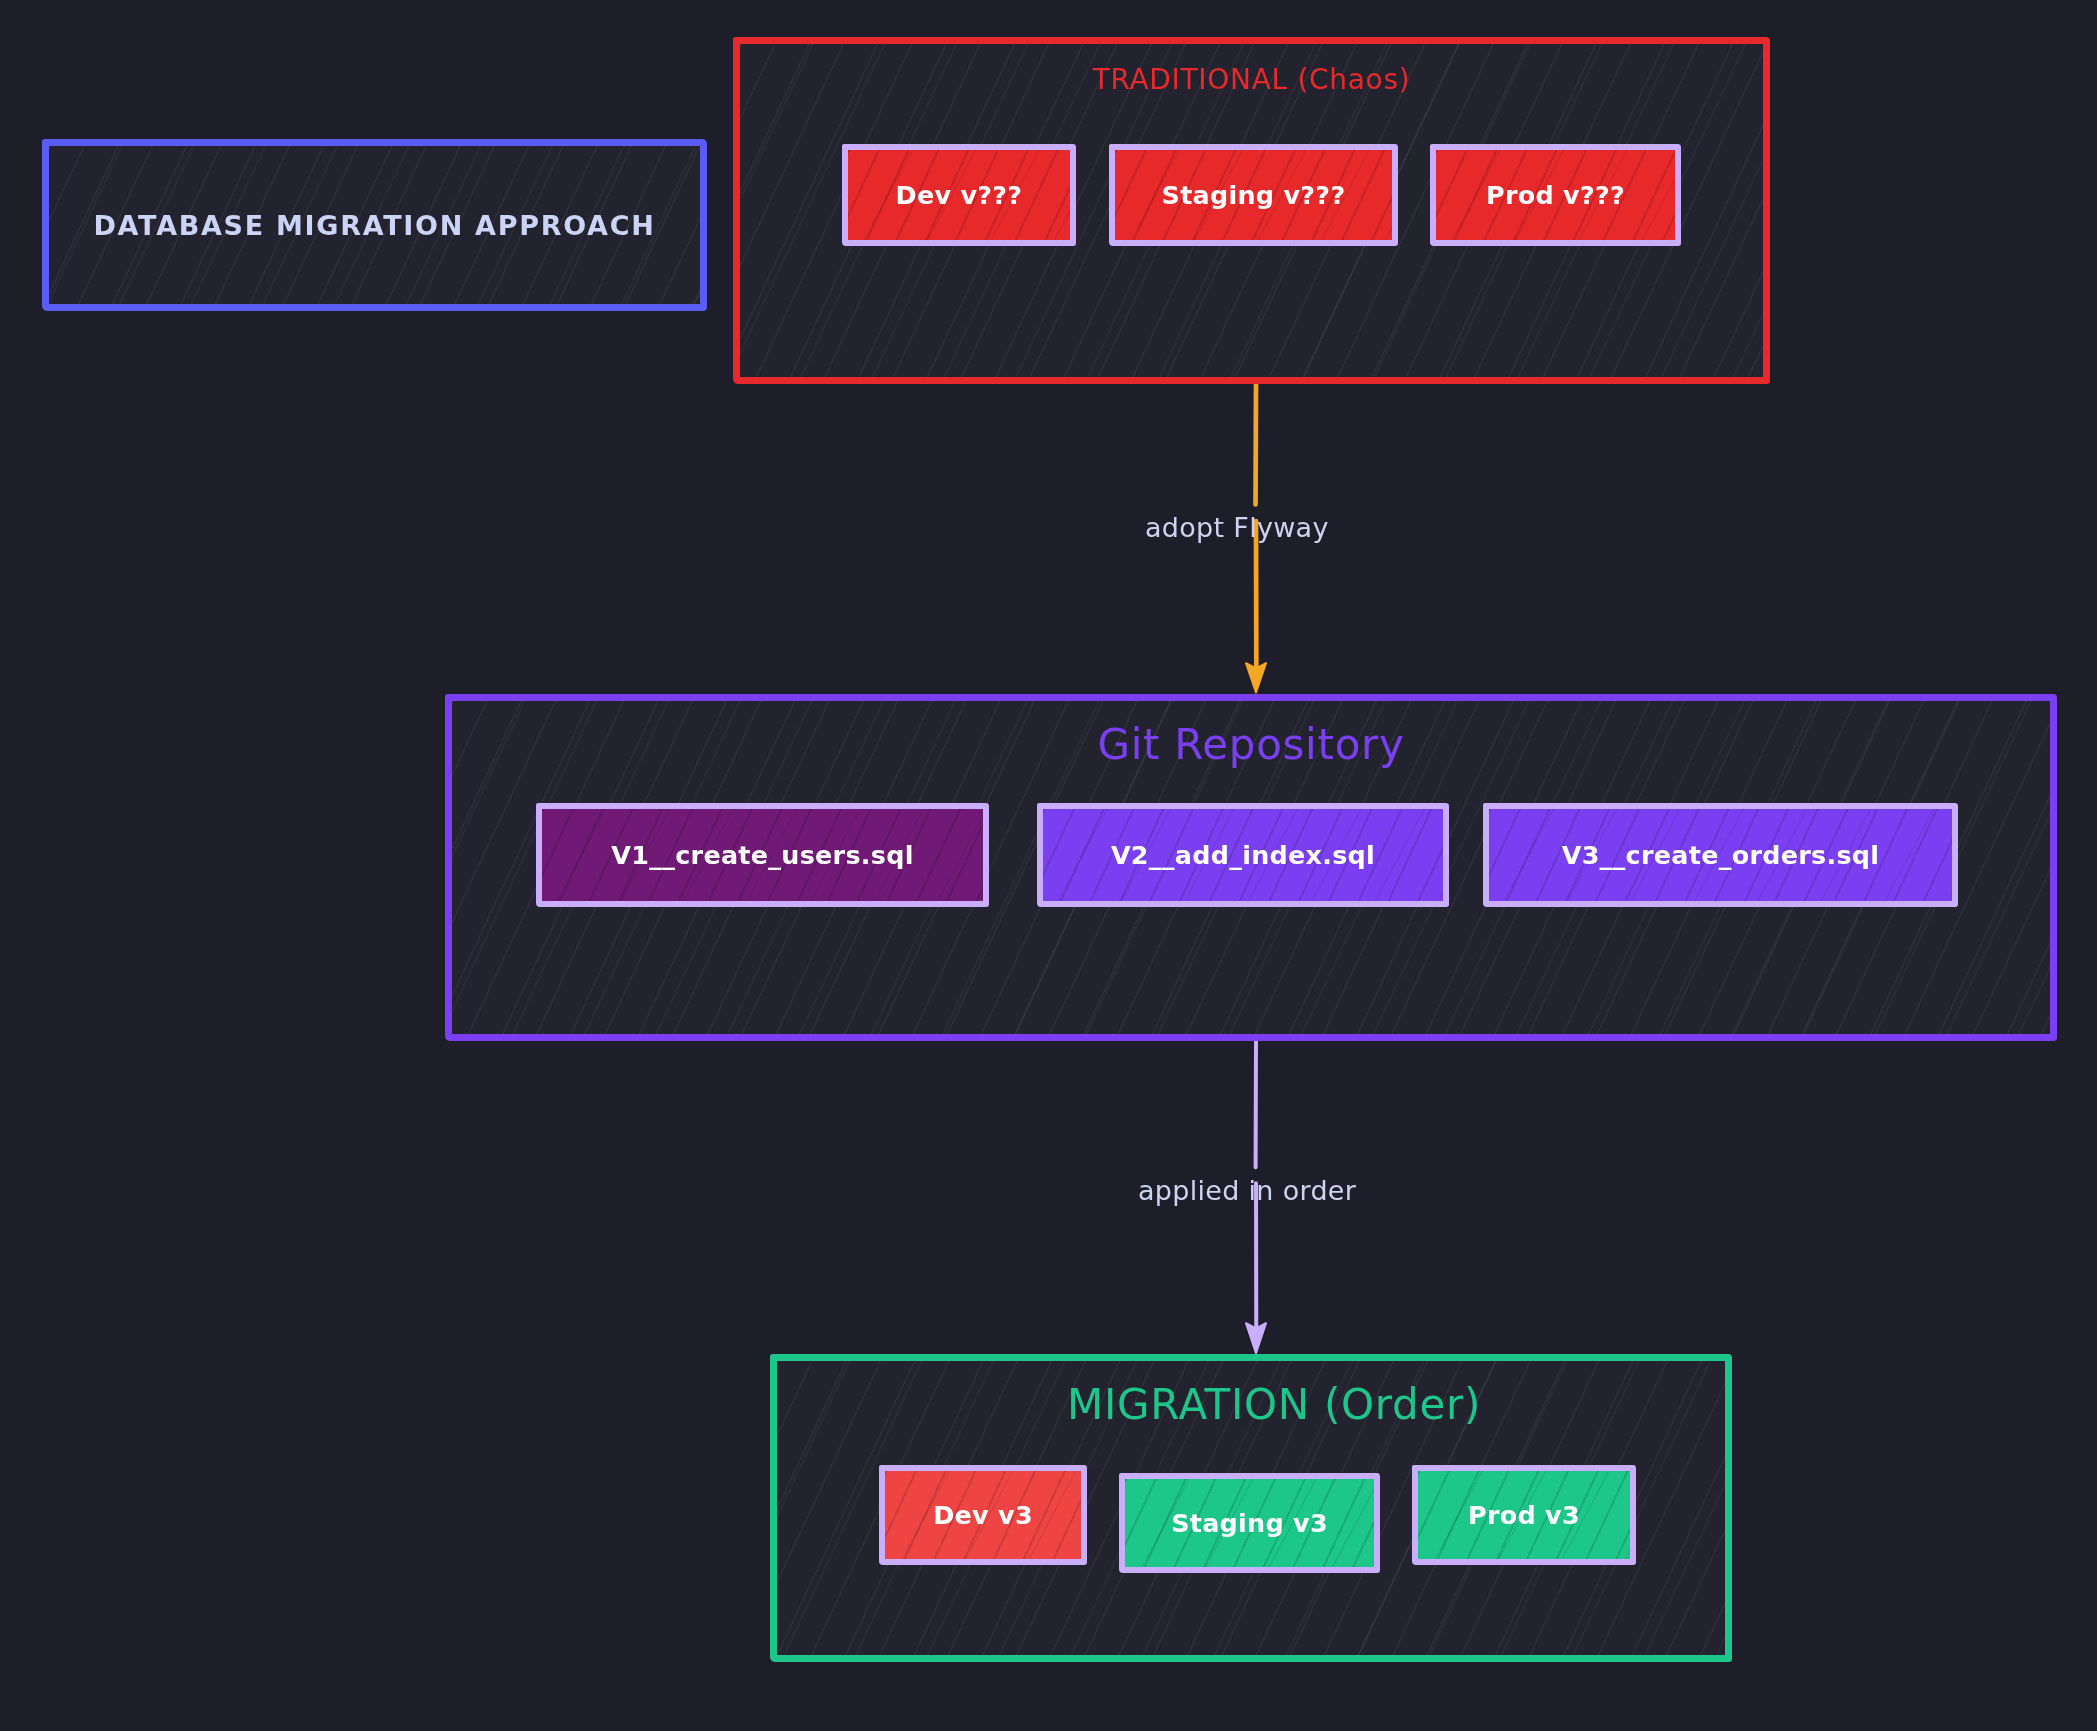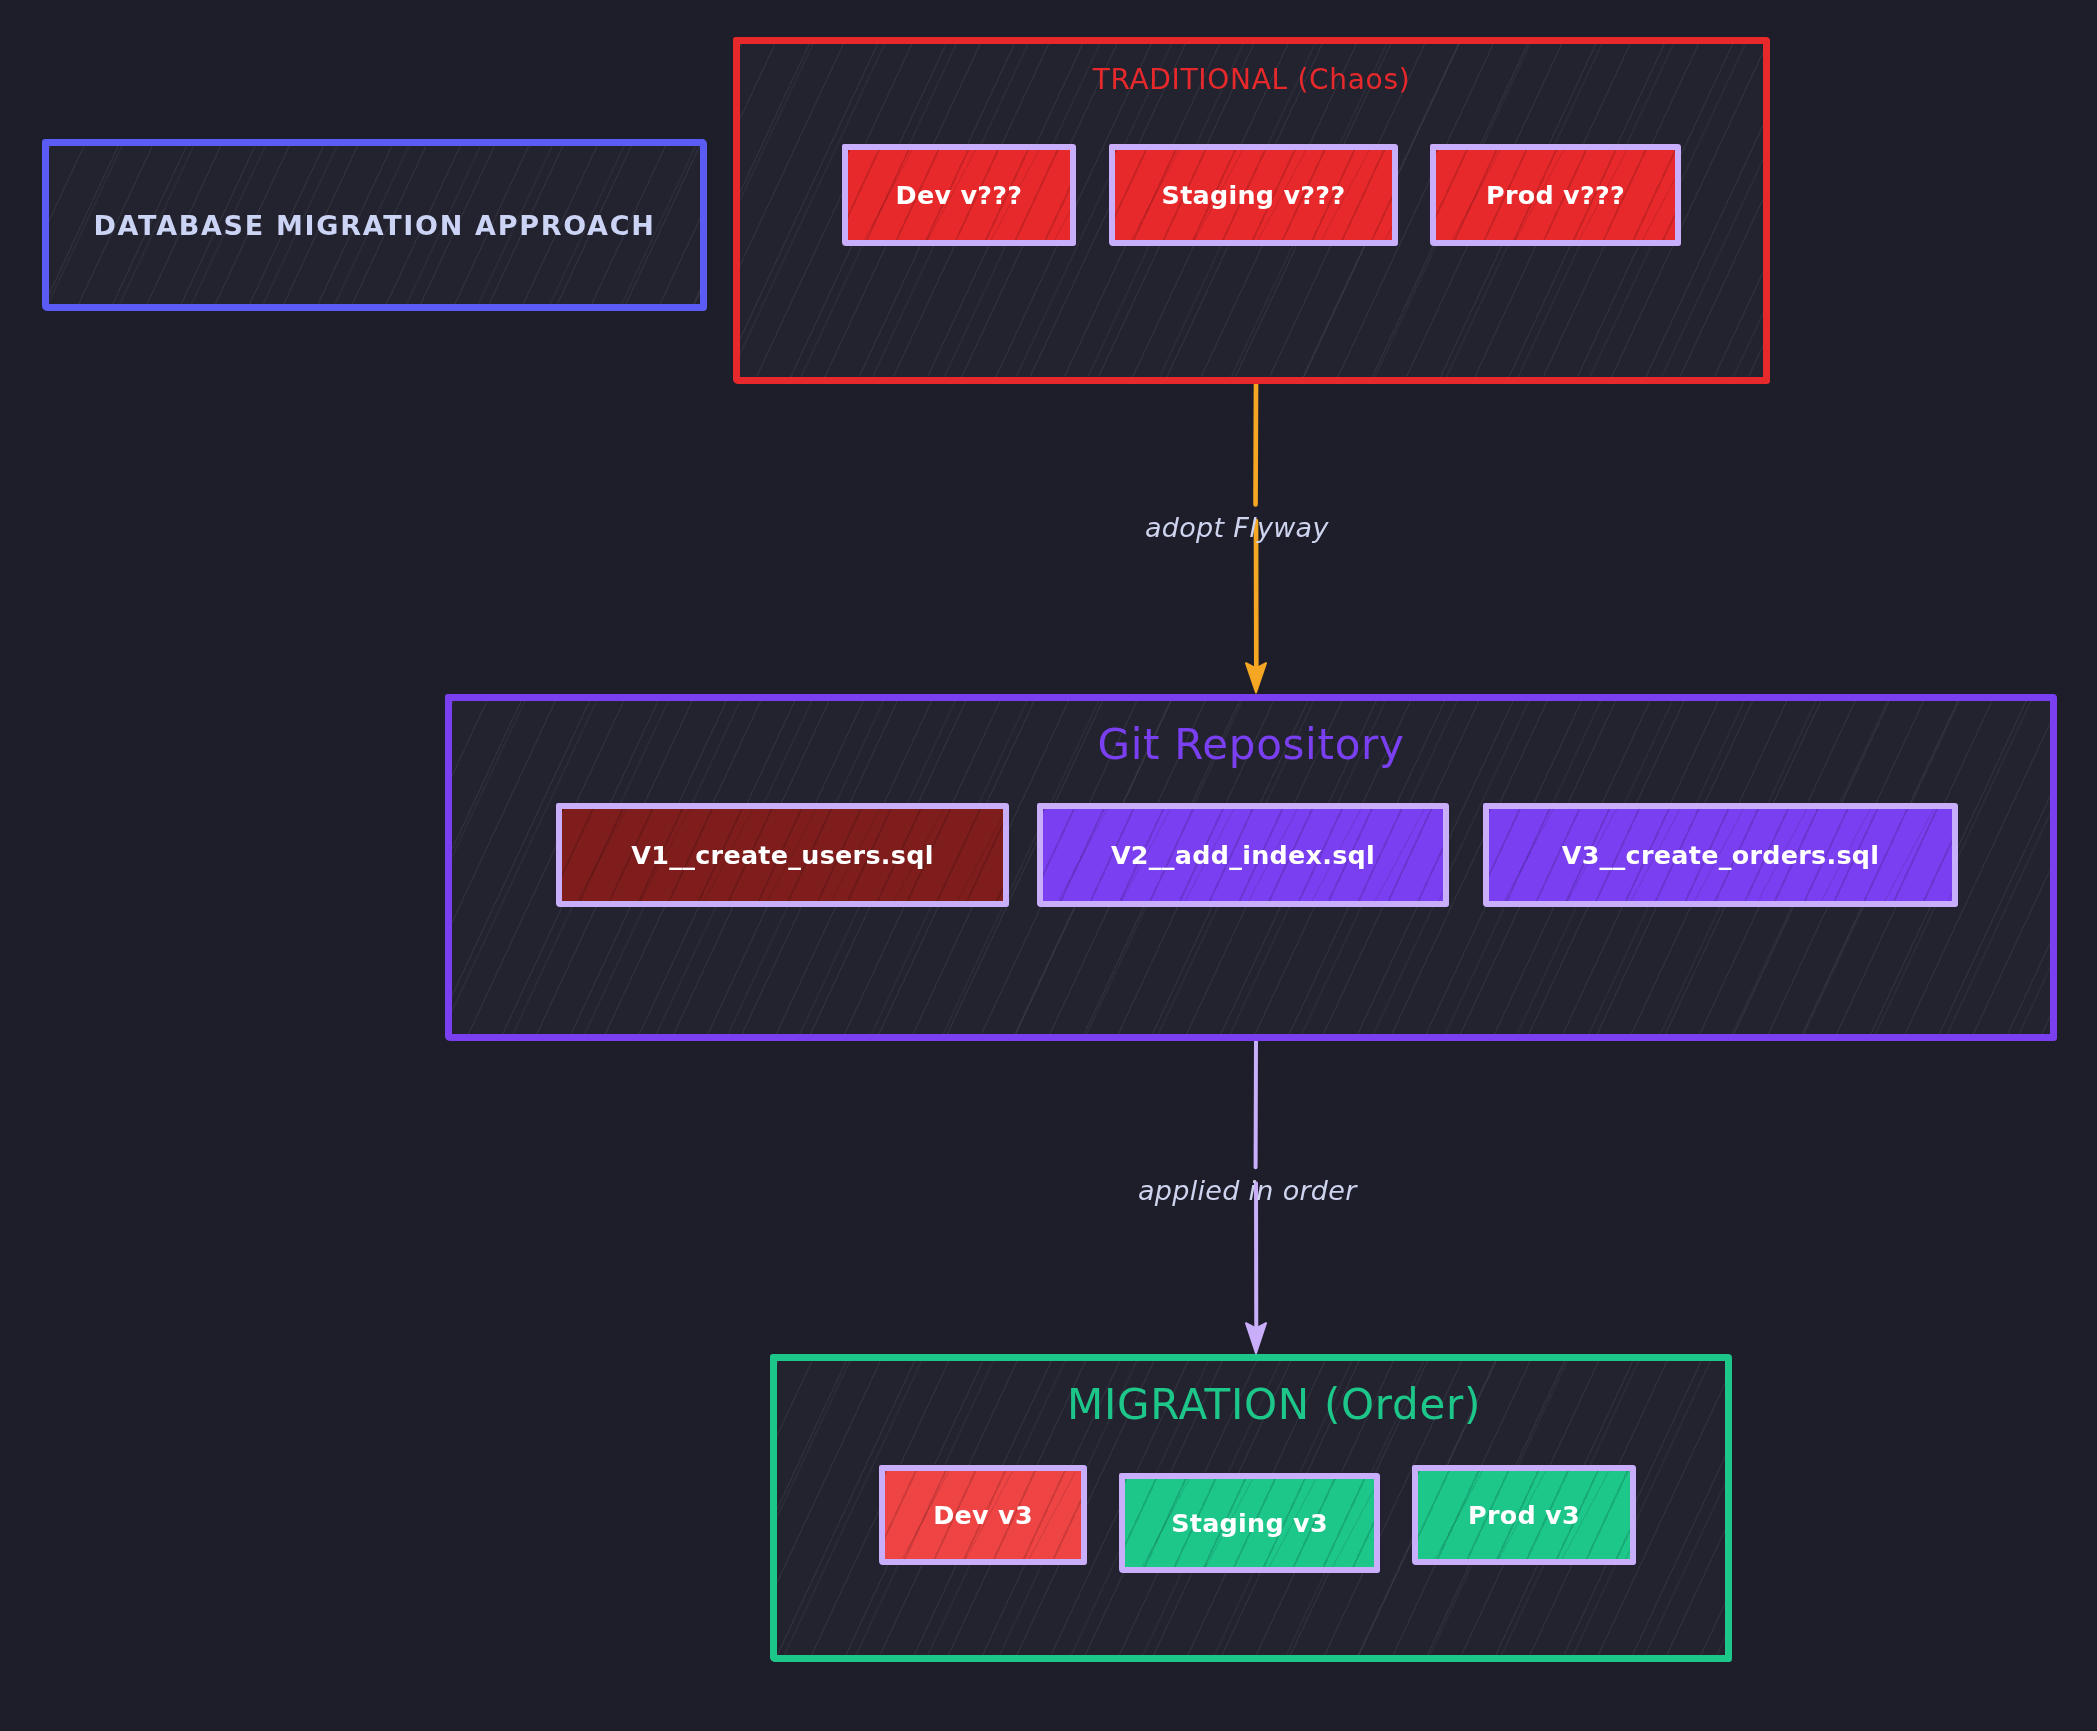--- a/index.html
+++ b/index.html
@@ -95,7 +95,6 @@
     font-size:27px;
     white-space:nowrap;
     letter-spacing:0.3px;
-    font-style:italic;
   }
 
   

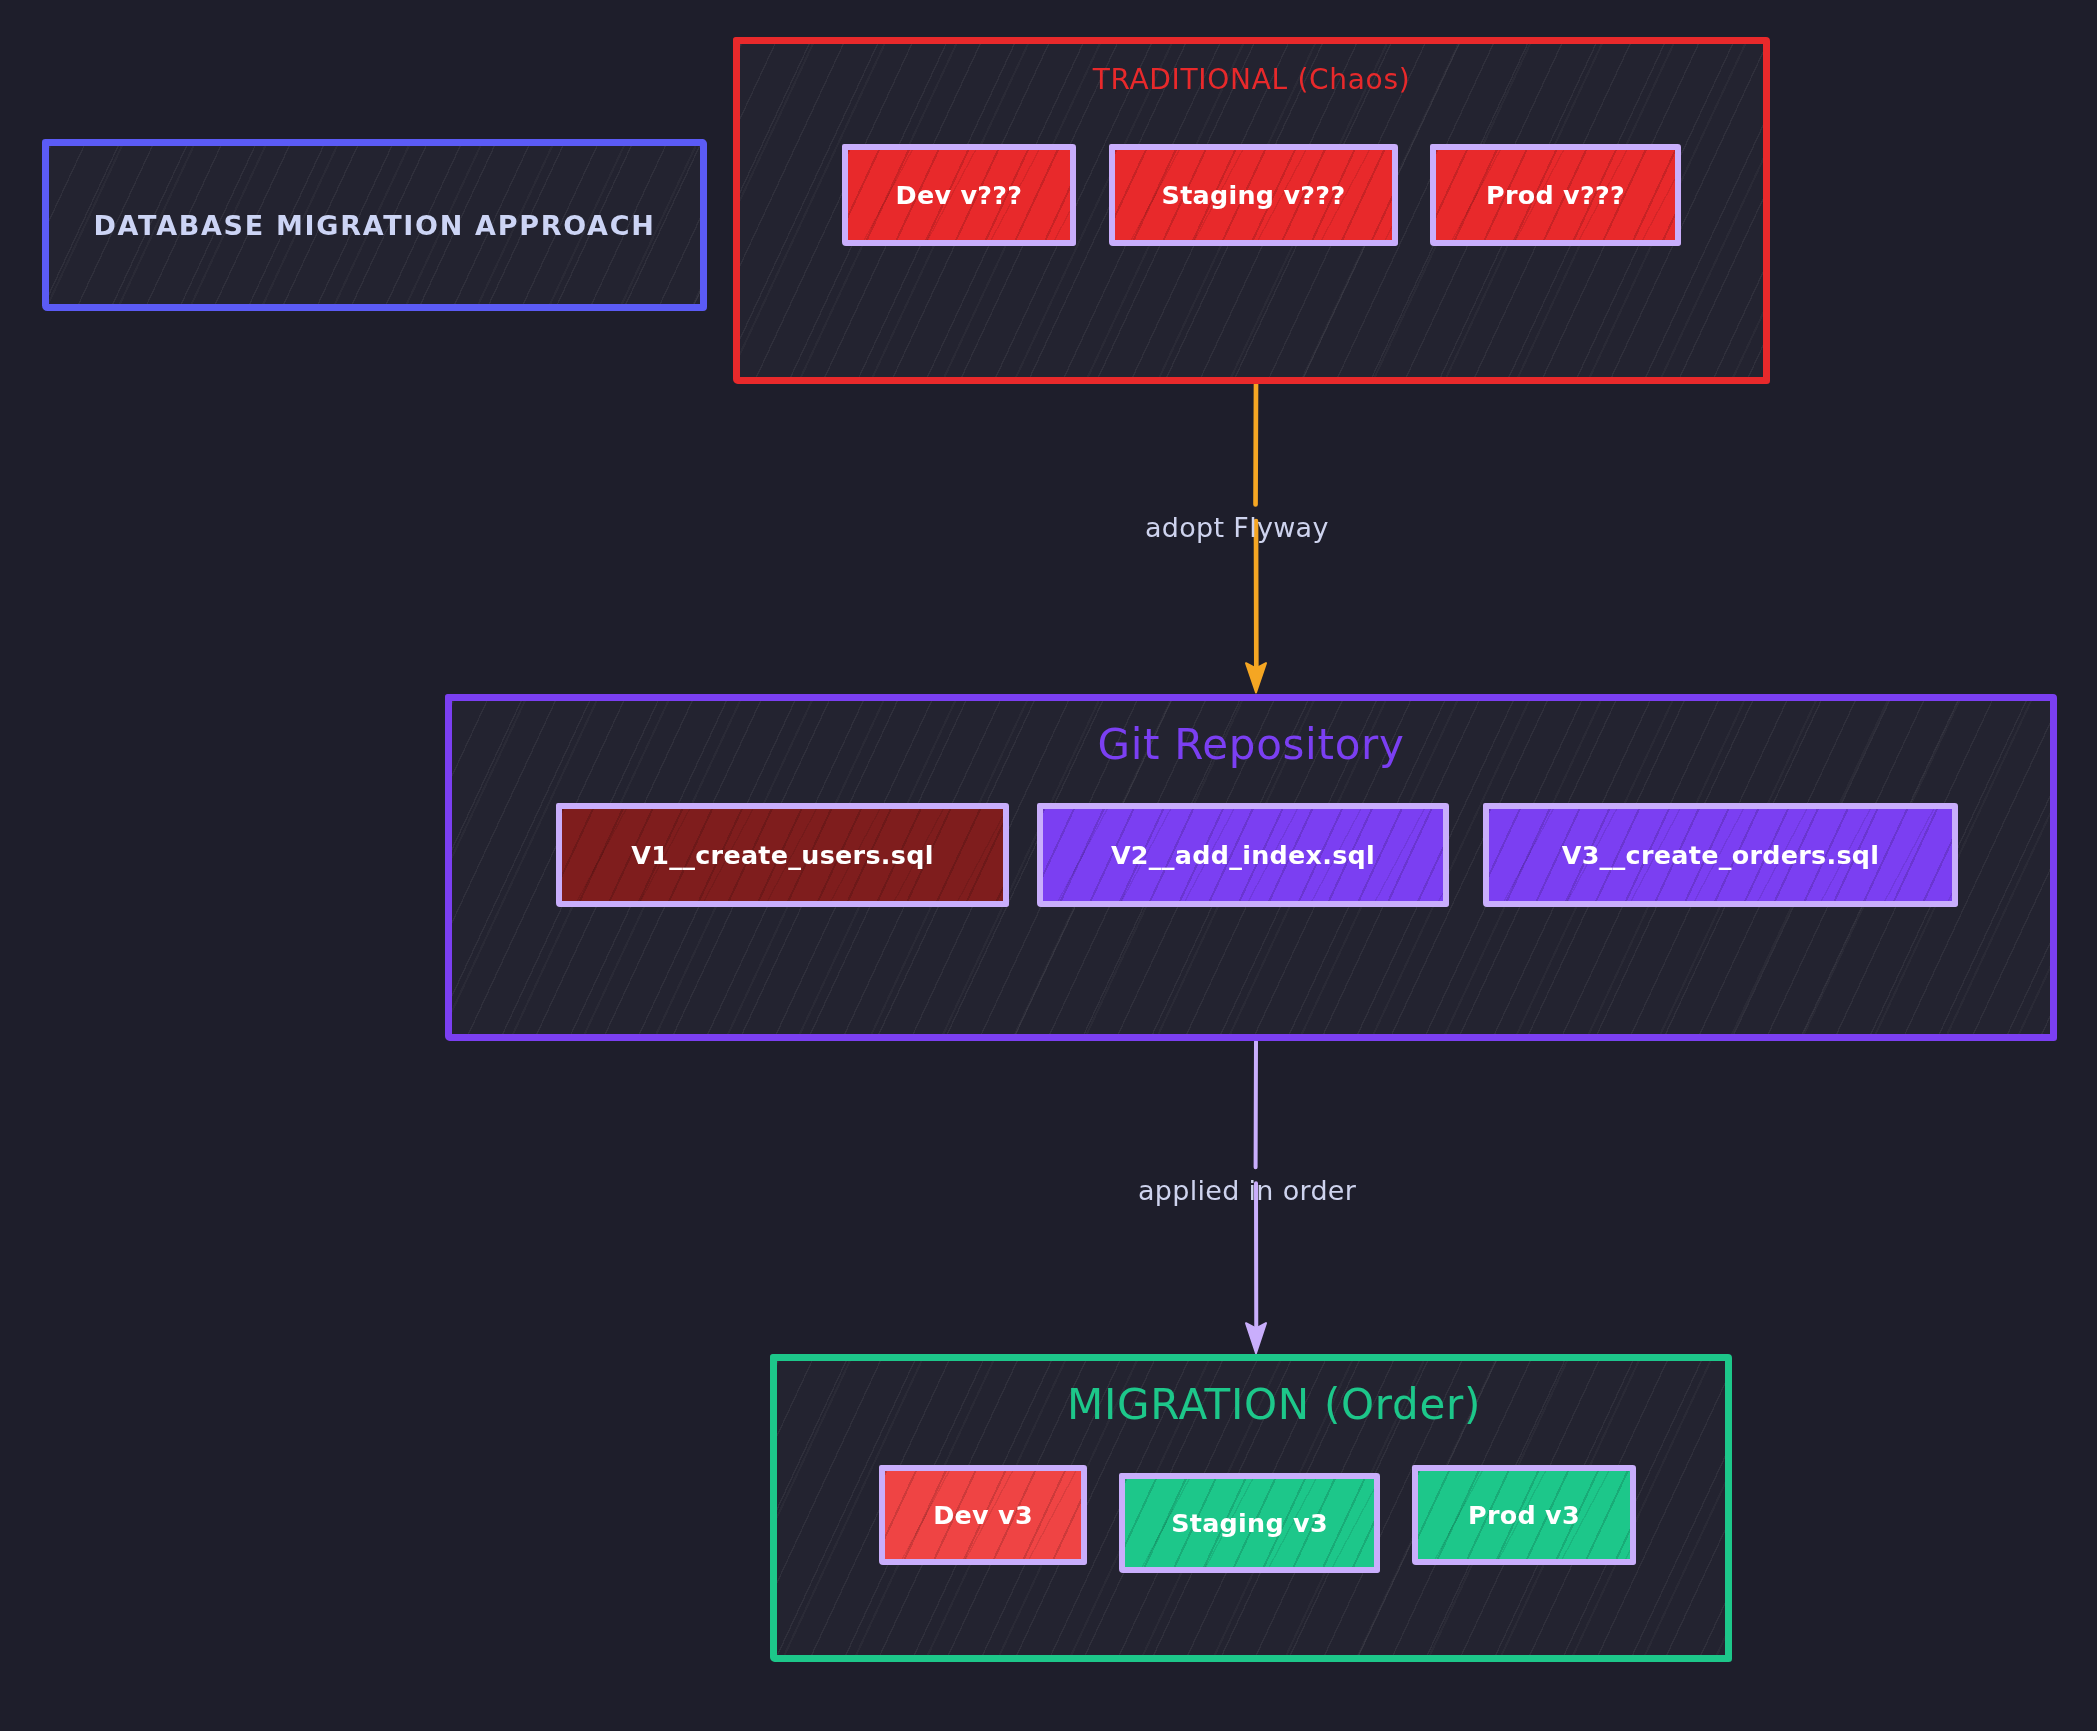--- a/index.html
+++ b/index.html
@@ -156,7 +156,7 @@
   <div class="hatch"></div>
   <div class="container-title" style="top:19px;color:#7b3ff2;font-size:42px;">Git Repository</div>
 
-  <div class="node" style="left:104px;top:102px;width:453px;height:104px;background:#7f1d1d;">
+  <div class="node" style="left:84px;top:102px;width:453px;height:104px;background:#701a75;">
     <div class="hatch-dark"></div>
     <span class="node-label">V1__create_users.sql</span>
   </div>

